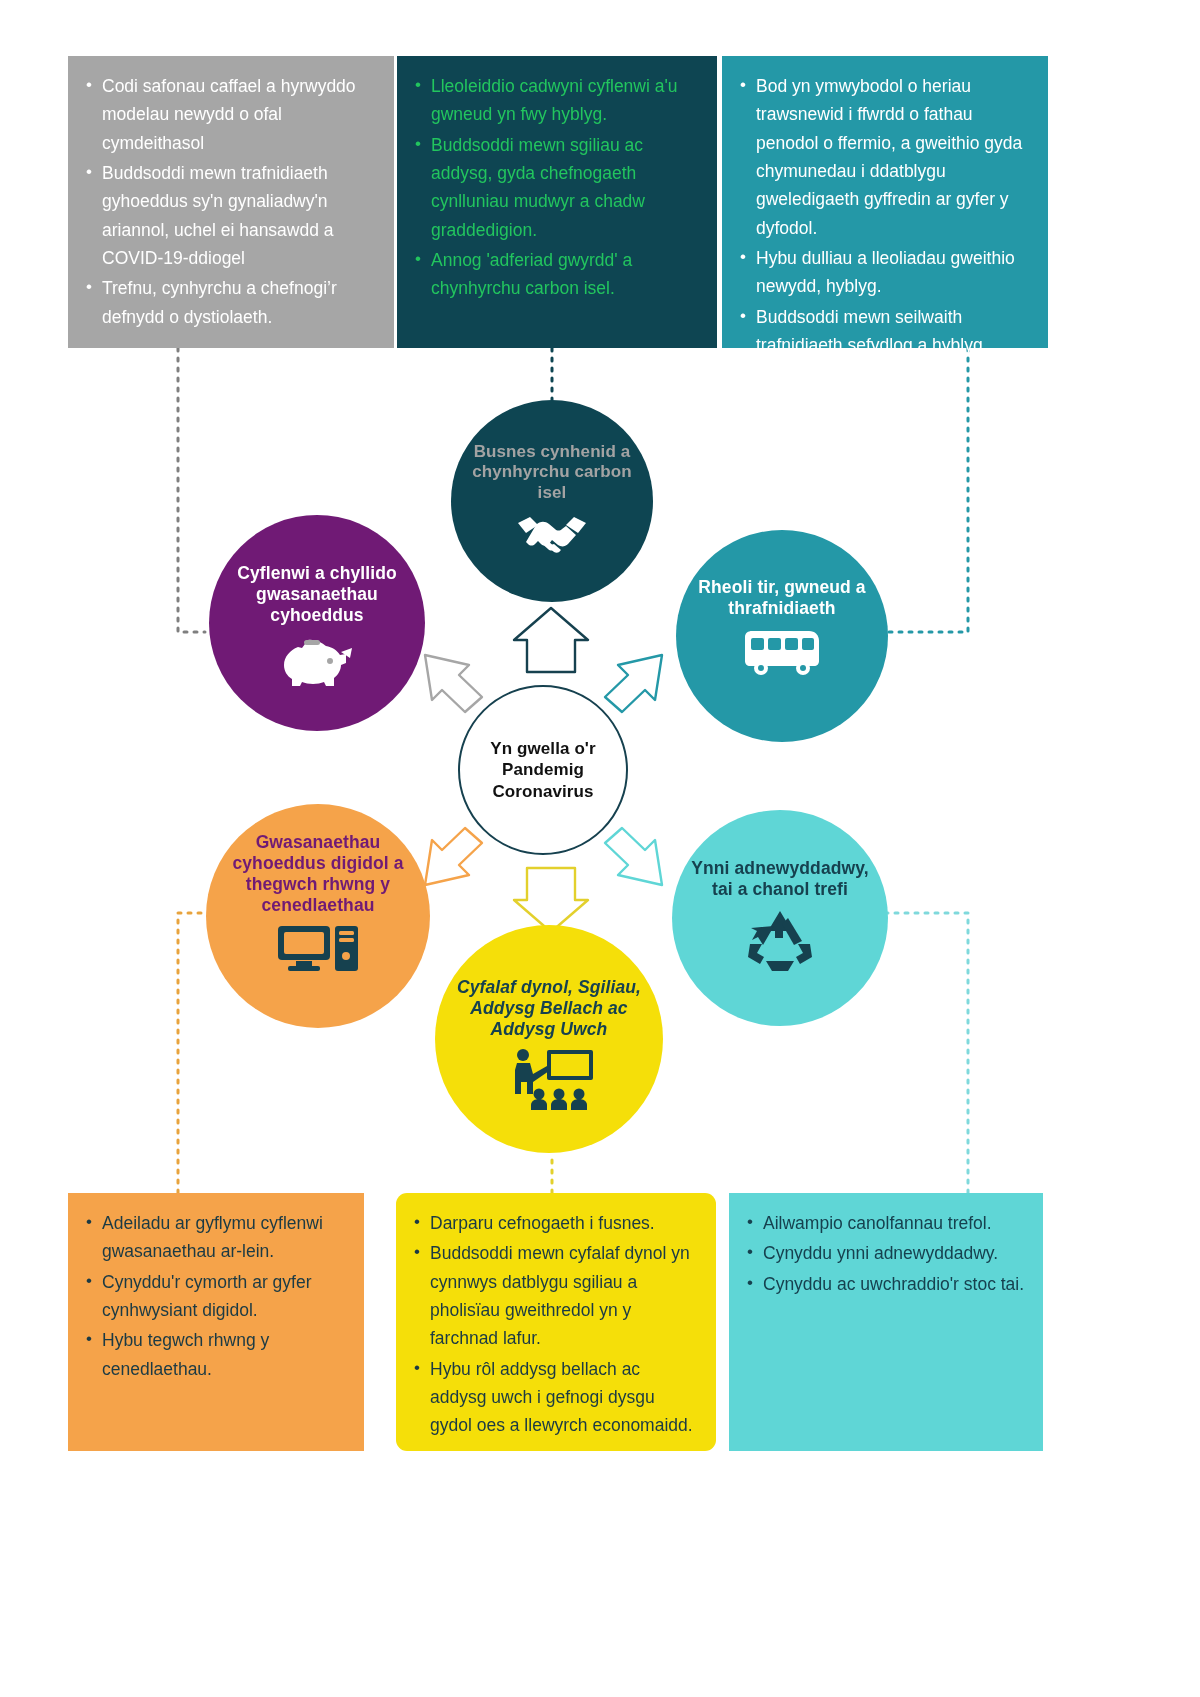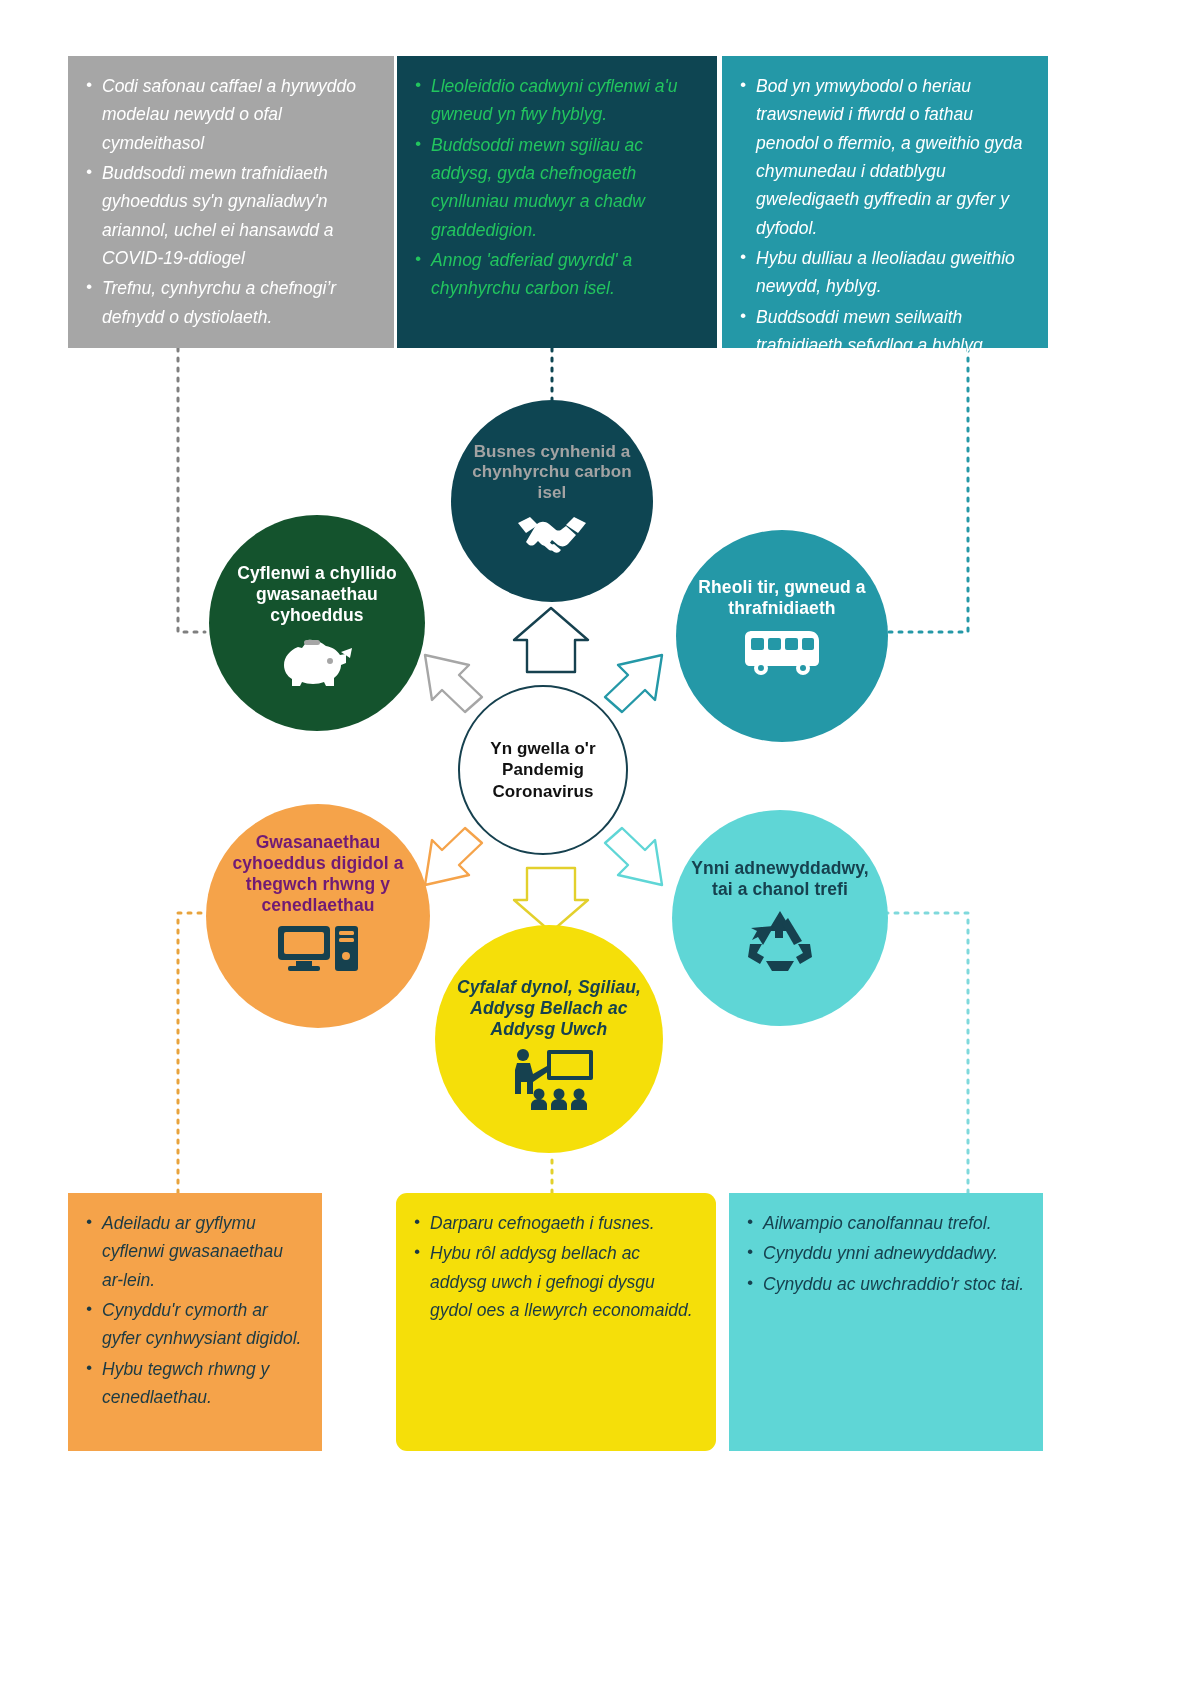--- a/index.html
+++ b/index.html
@@ -23,7 +23,7 @@
     line-height: 1.62;
   }
   .textbox ul { margin: 0; padding: 0 0 0 20px; list-style: none; }
-  .textbox li { position: relative; margin: 0 0 2px 0; padding-left: 2px; font-style: italic; }
+  .textbox li { position: relative; margin: 0 0 2px 0; padding-left: 2px; }
   .textbox li::before {
     content: "\2022";
     position: absolute; left: -14px; top: -1px;

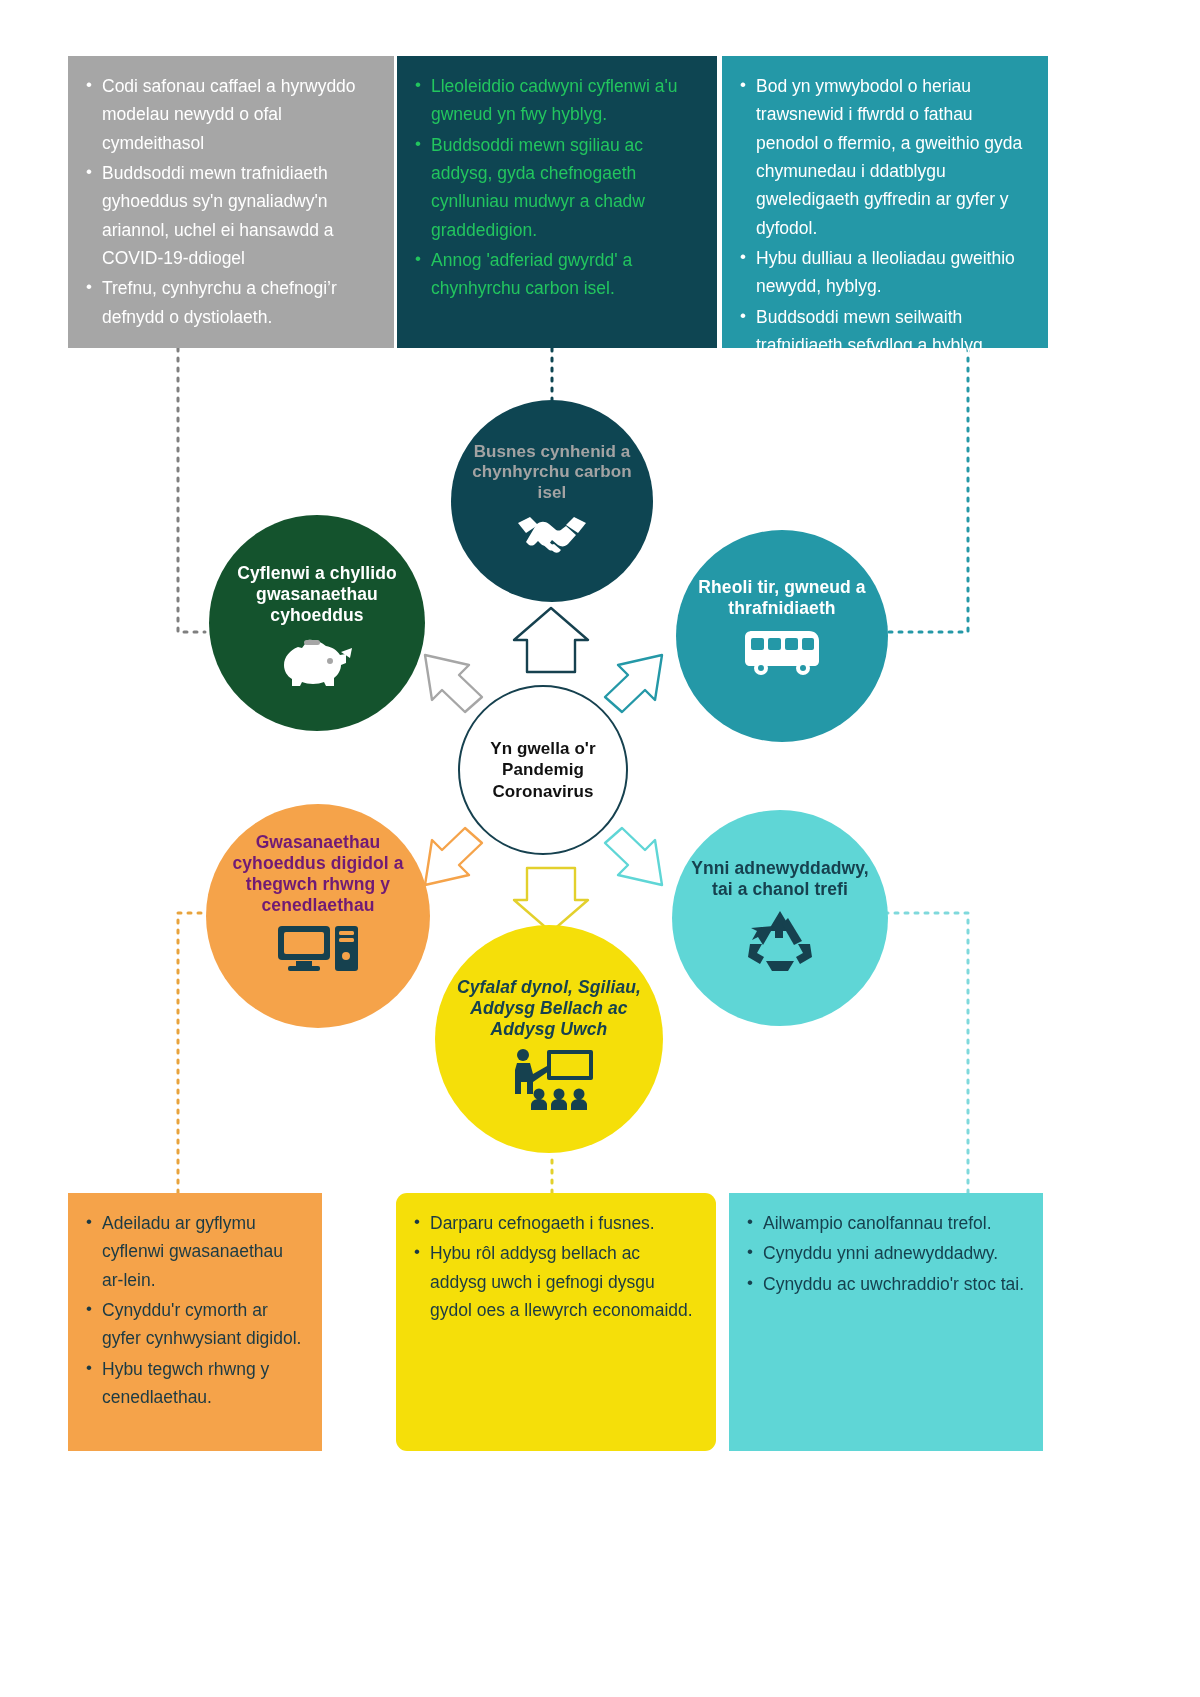--- a/index.html
+++ b/index.html
@@ -77,7 +77,7 @@
   
   .c-supply {
     left: 209px; top: 515px; width: 216px; height: 216px;
-    background: #14532d; color: #ffffff;
+    background: #701a75; color: #ffffff;
     padding-top: 48px;
     align-items: center;
   }

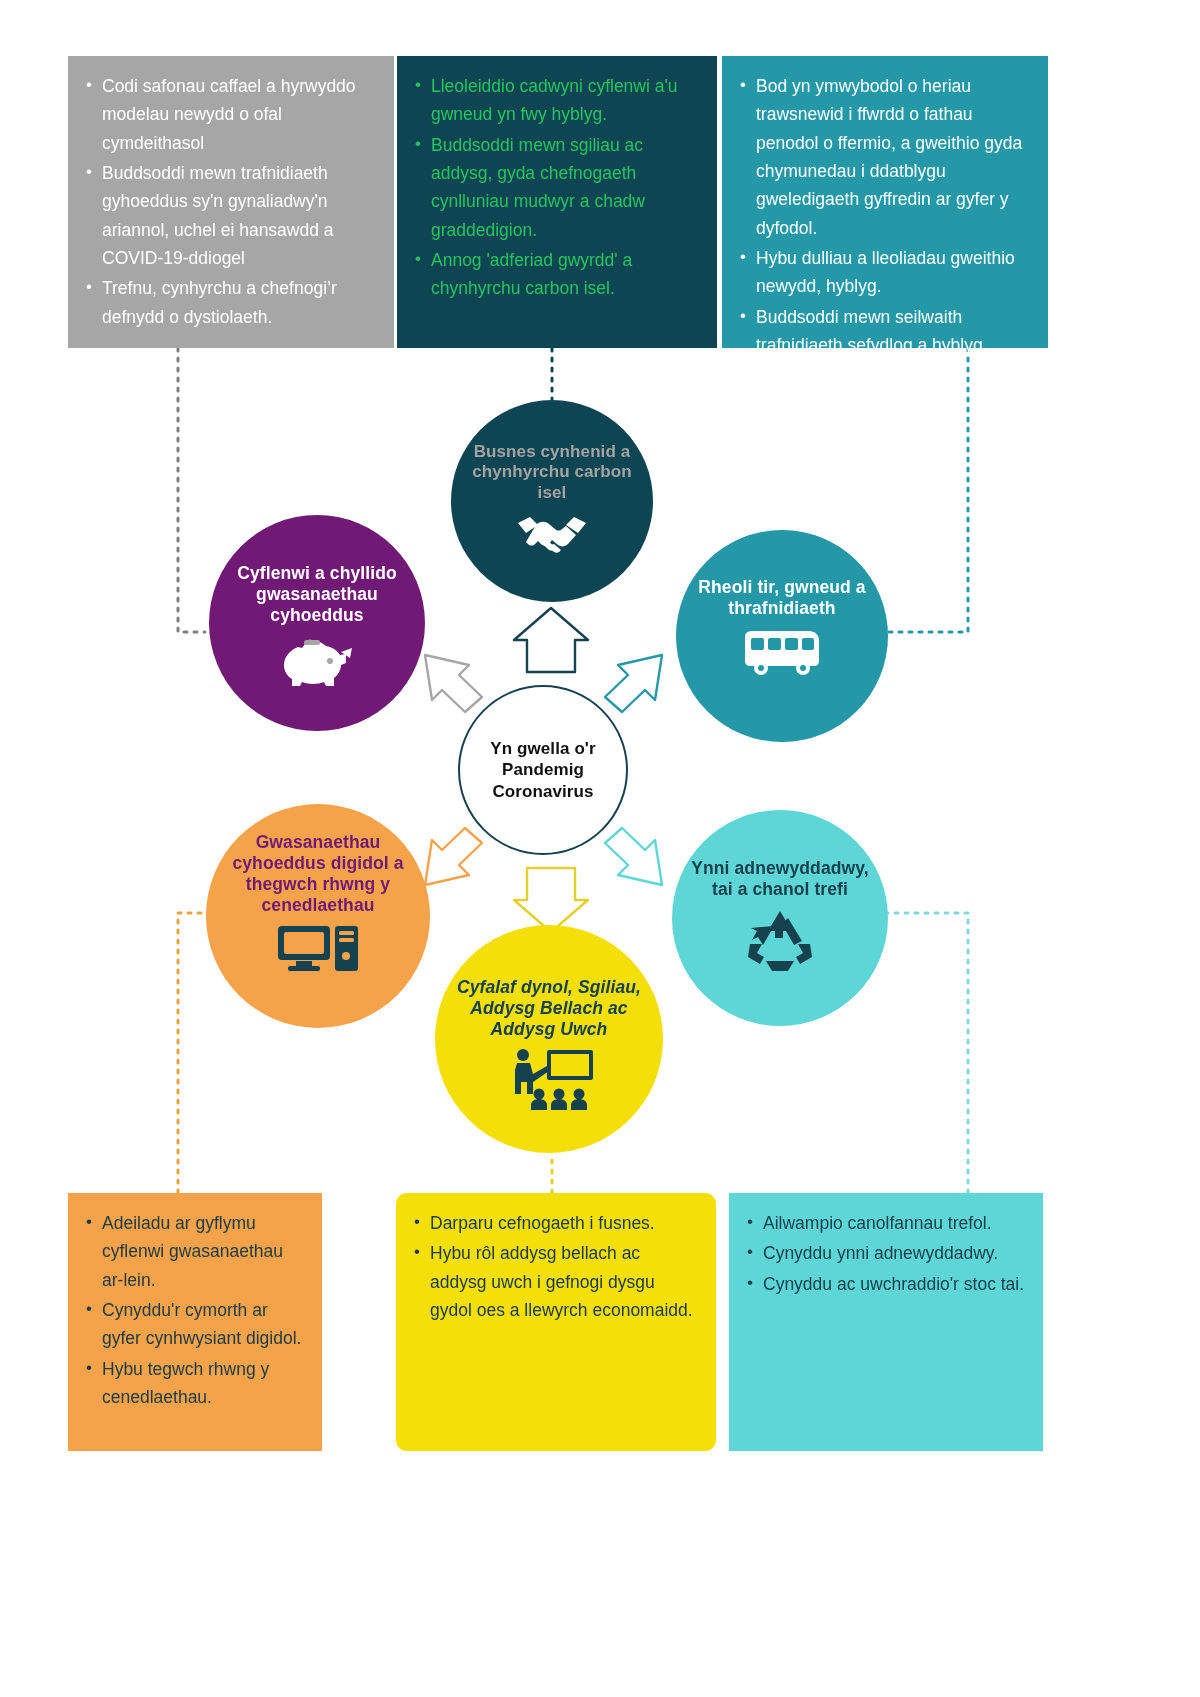--- a/index.html
+++ b/index.html
@@ -41,7 +41,7 @@
   .box-tm { left: 397px; top: 56px;  width: 320px; height: 292px; }
   .box-tr { left: 722px; top: 56px;  width: 326px; height: 292px; }
 
-  .box-bl { left: 68px;  top: 1193px; width: 254px; height: 258px; }
+  .box-bl { left: 68px;  top: 1193px; width: 296px; height: 258px; }
   .box-bm { left: 396px; top: 1193px; width: 320px; height: 258px; }
   .box-br { left: 729px; top: 1193px; width: 314px; height: 258px; }
 

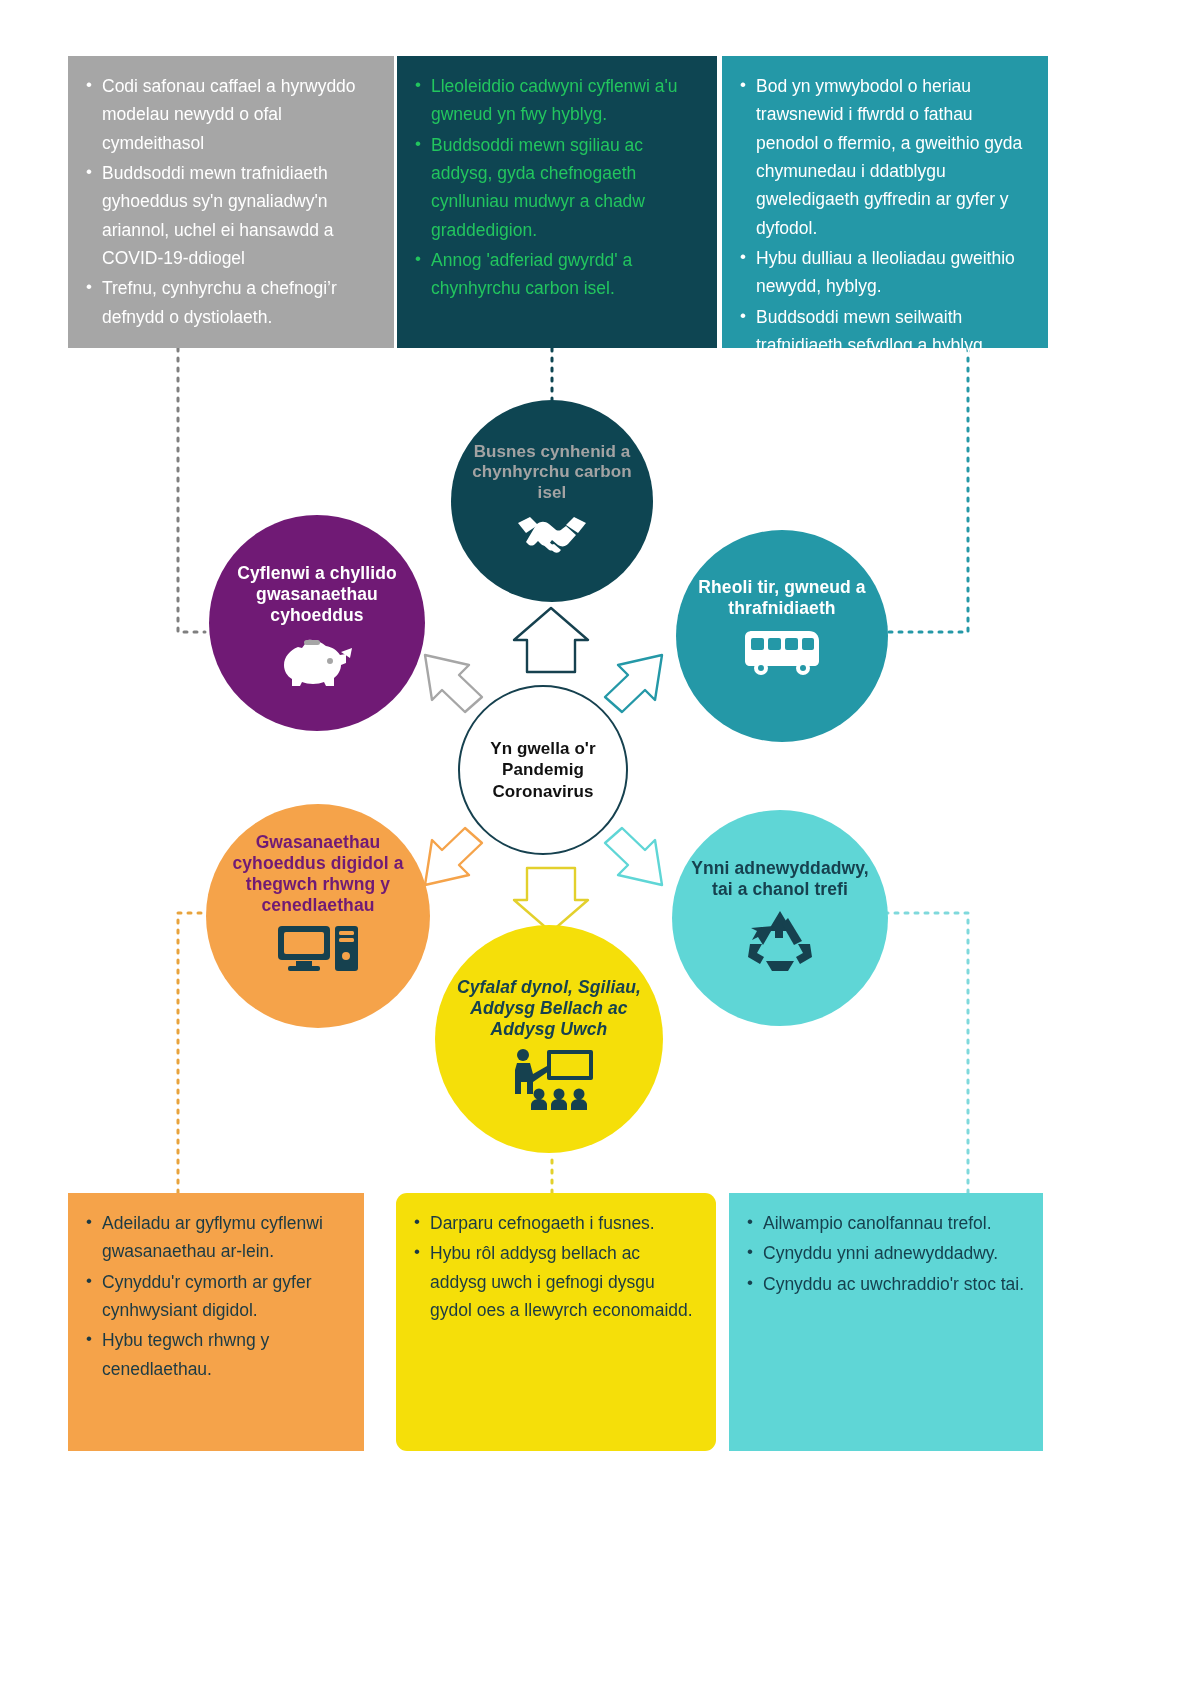--- a/index.html
+++ b/index.html
@@ -220,6 +220,7 @@
   <div class="textbox tb-yellow box-bm">
     <ul>
       <li>Darparu cefnogaeth i fusnes.</li>
+      <li>Buddsoddi mewn cyfalaf dynol yn cynnwys datblygu sgiliau a pholisïau gweithredol yn y farchnad lafur.</li>
       <li>Hybu rôl addysg bellach ac addysg uwch i gefnogi dysgu gydol oes a llewyrch economaidd.</li>
     </ul>
   </div>

